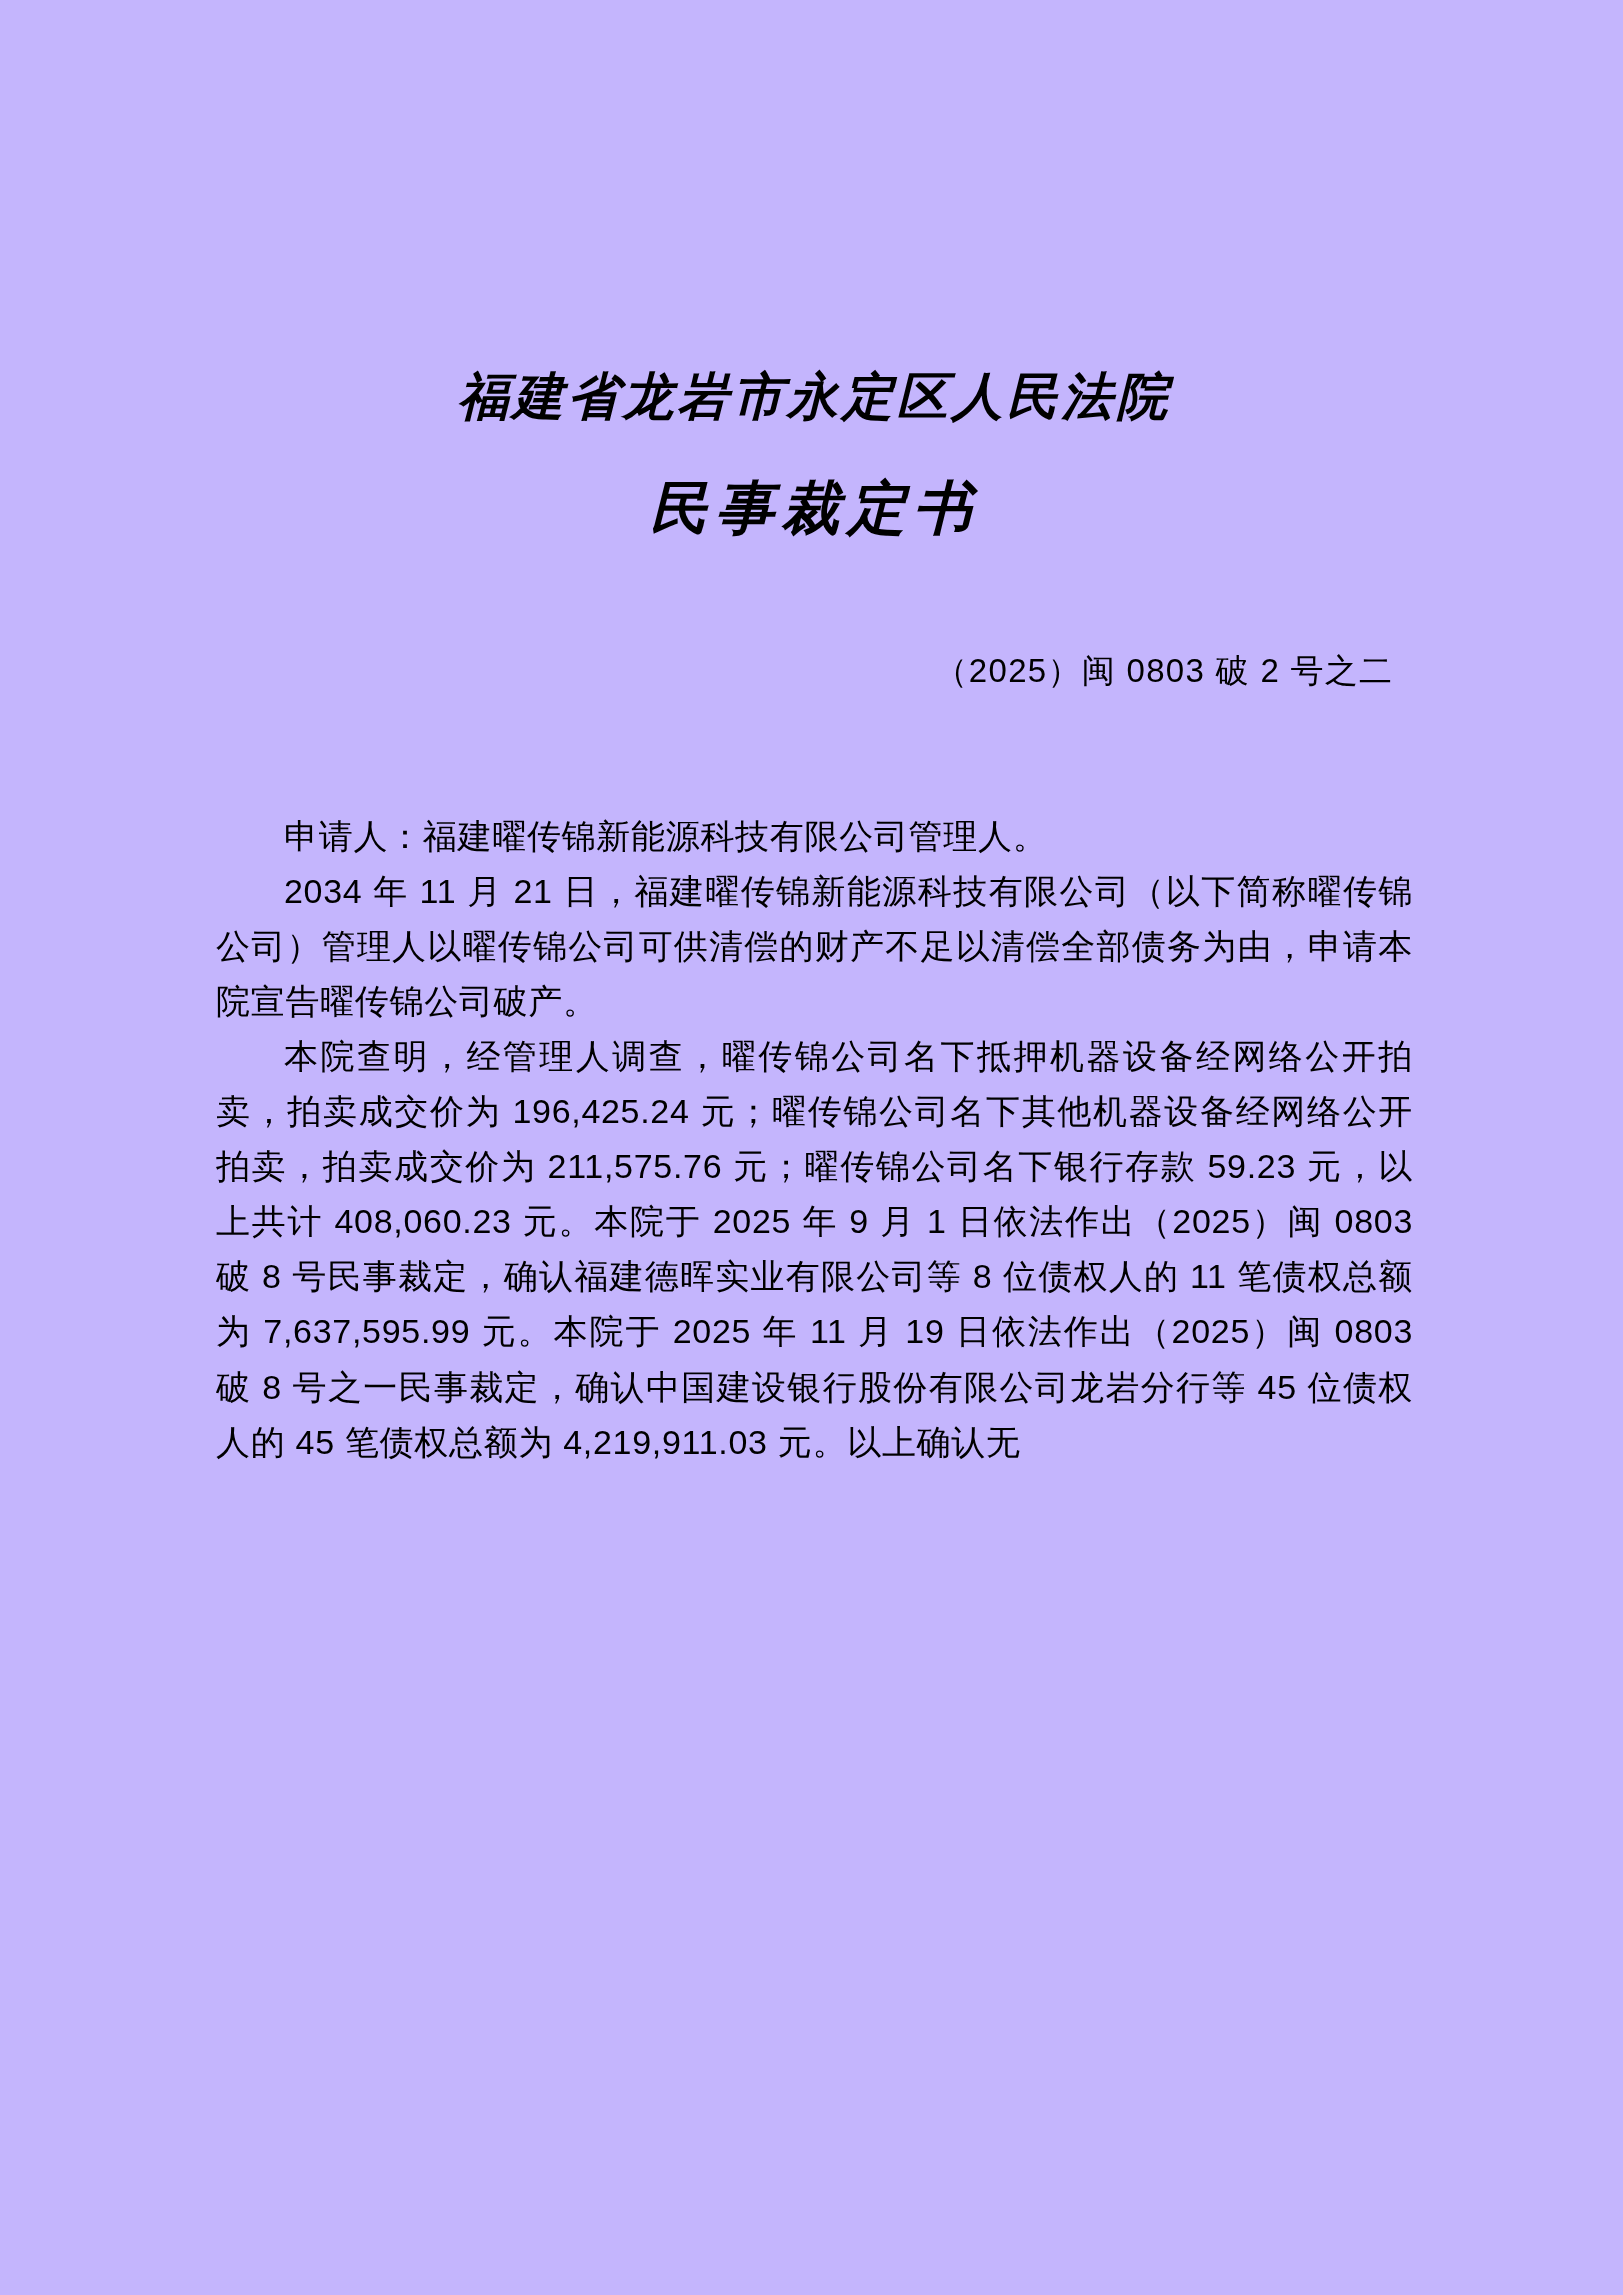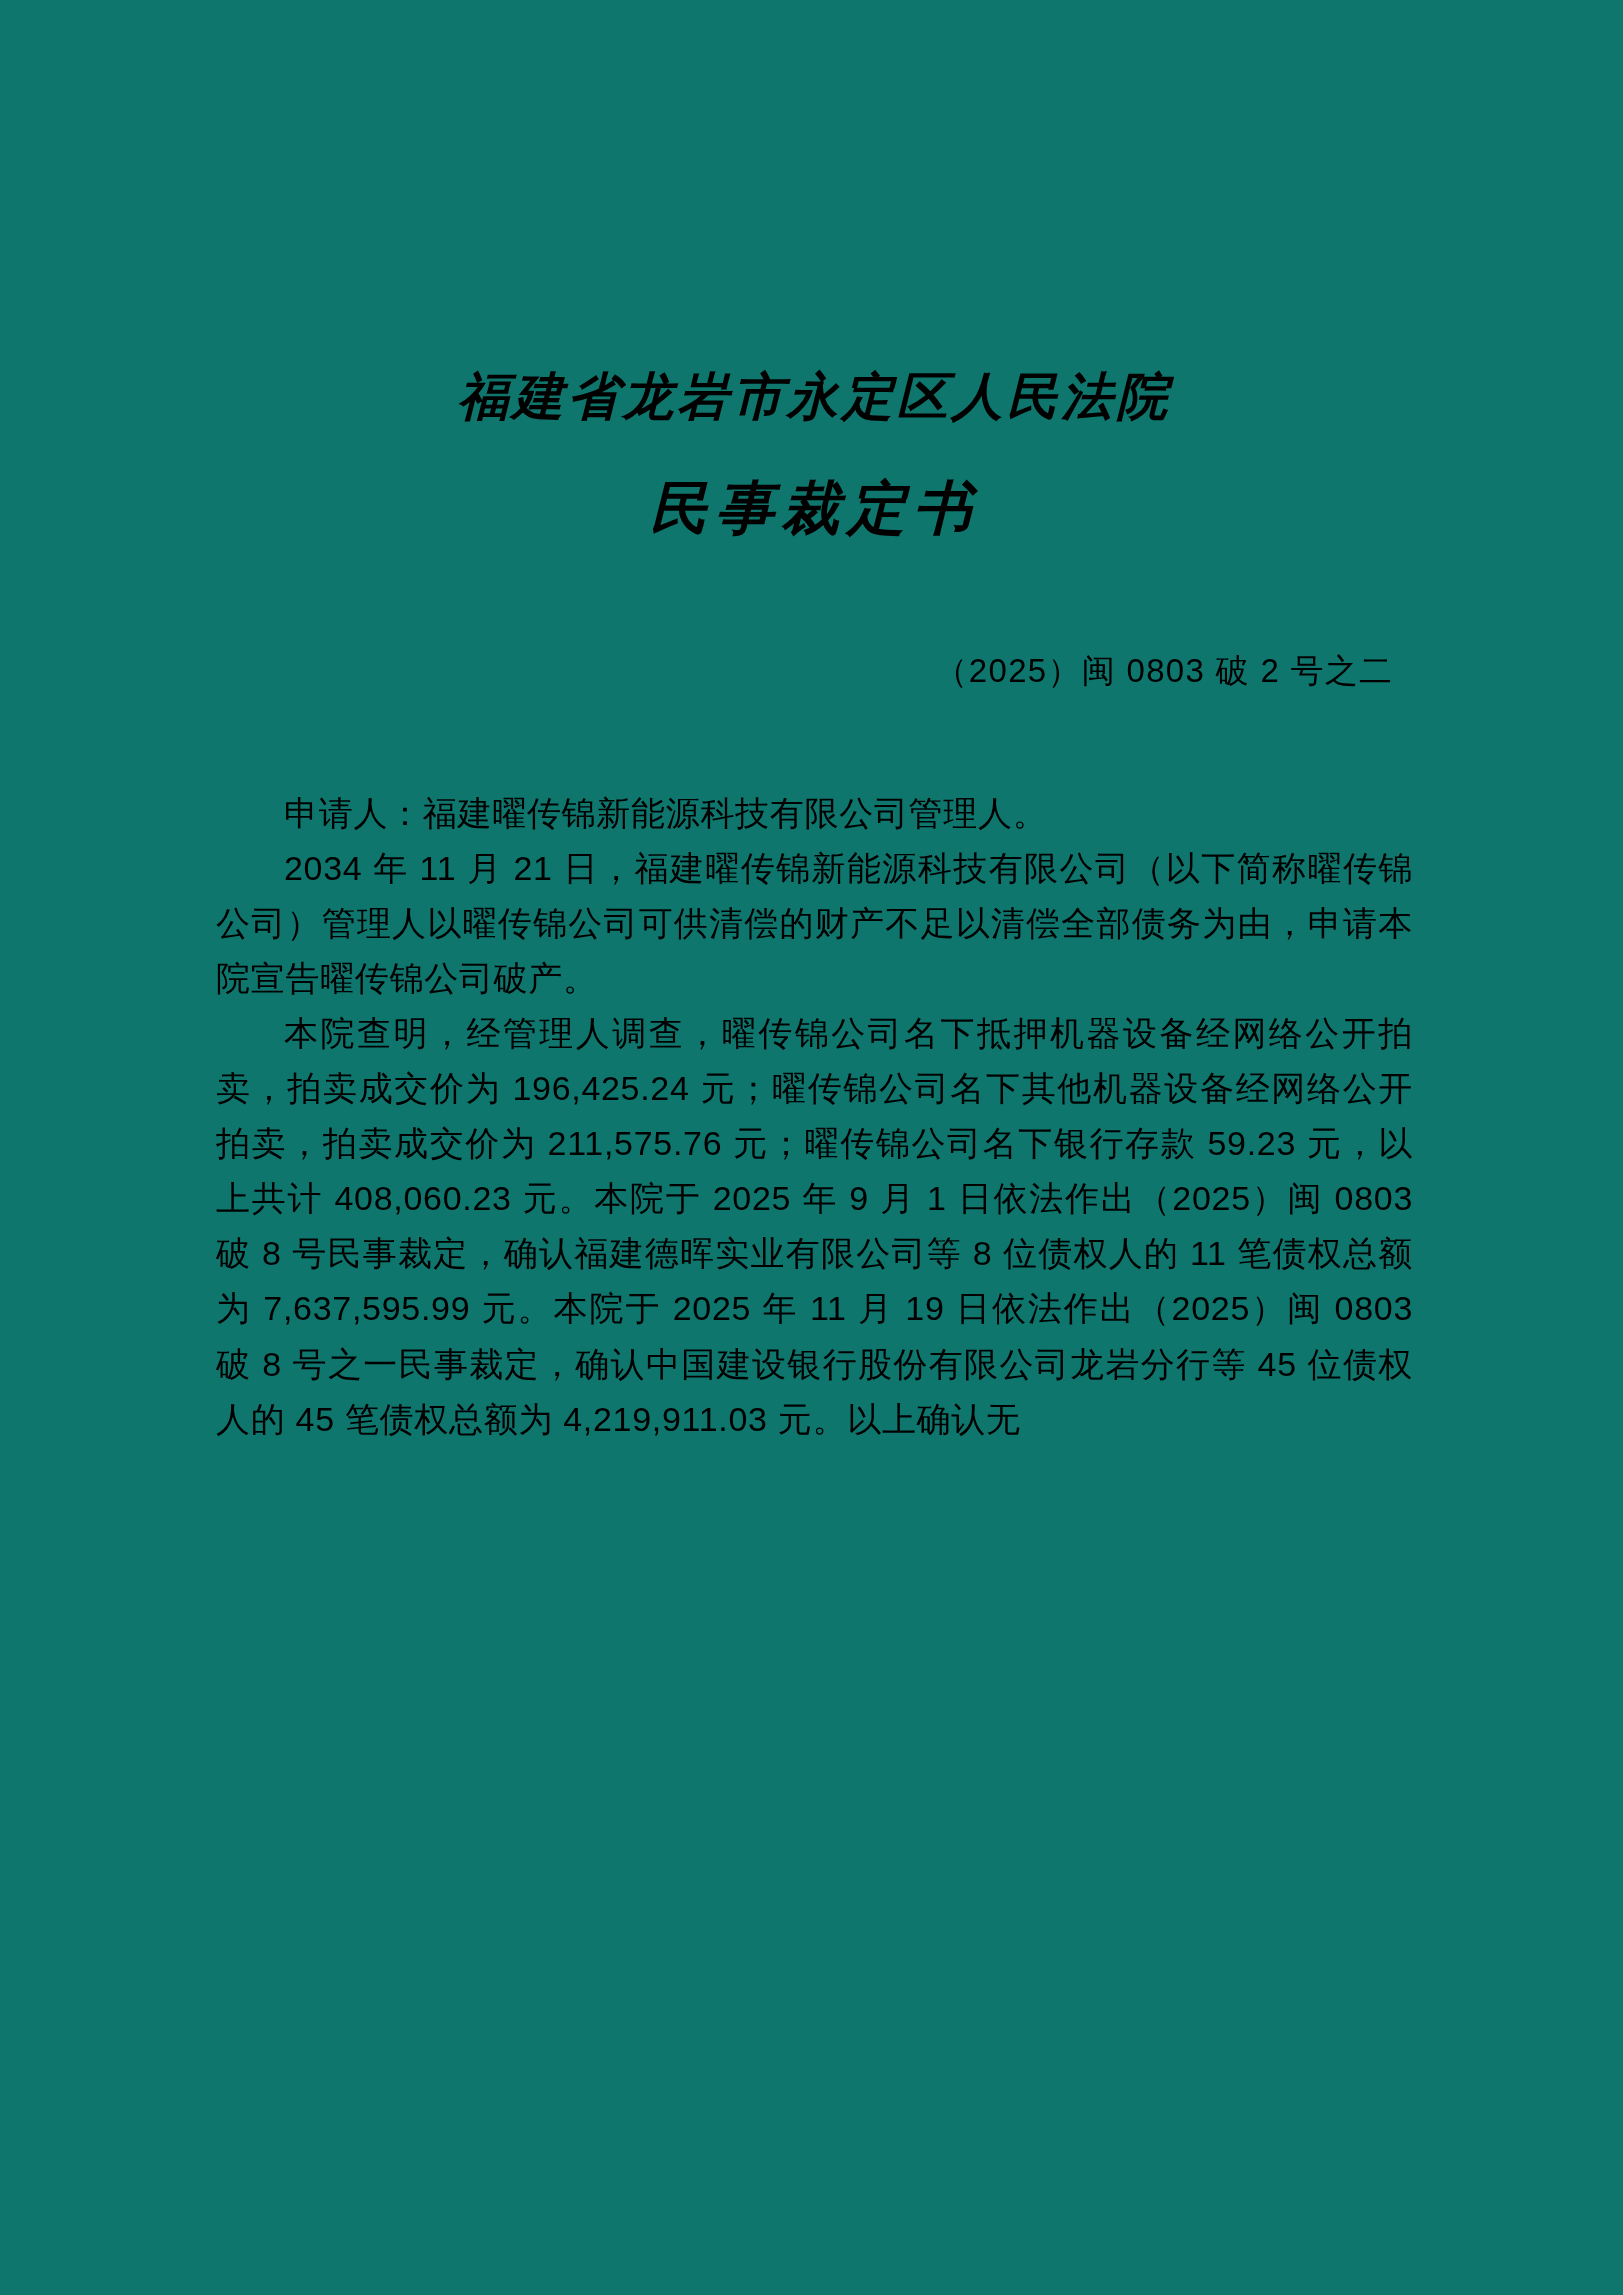--- a/index.html
+++ b/index.html
@@ -10,7 +10,7 @@
   .page {
     width: 1623px;
     height: 2295px;
-    background: #0f766e;
+    background: #c4b5fd;
     position: relative;
     box-sizing: border-box;
     font-family: "Liberation Serif", serif;

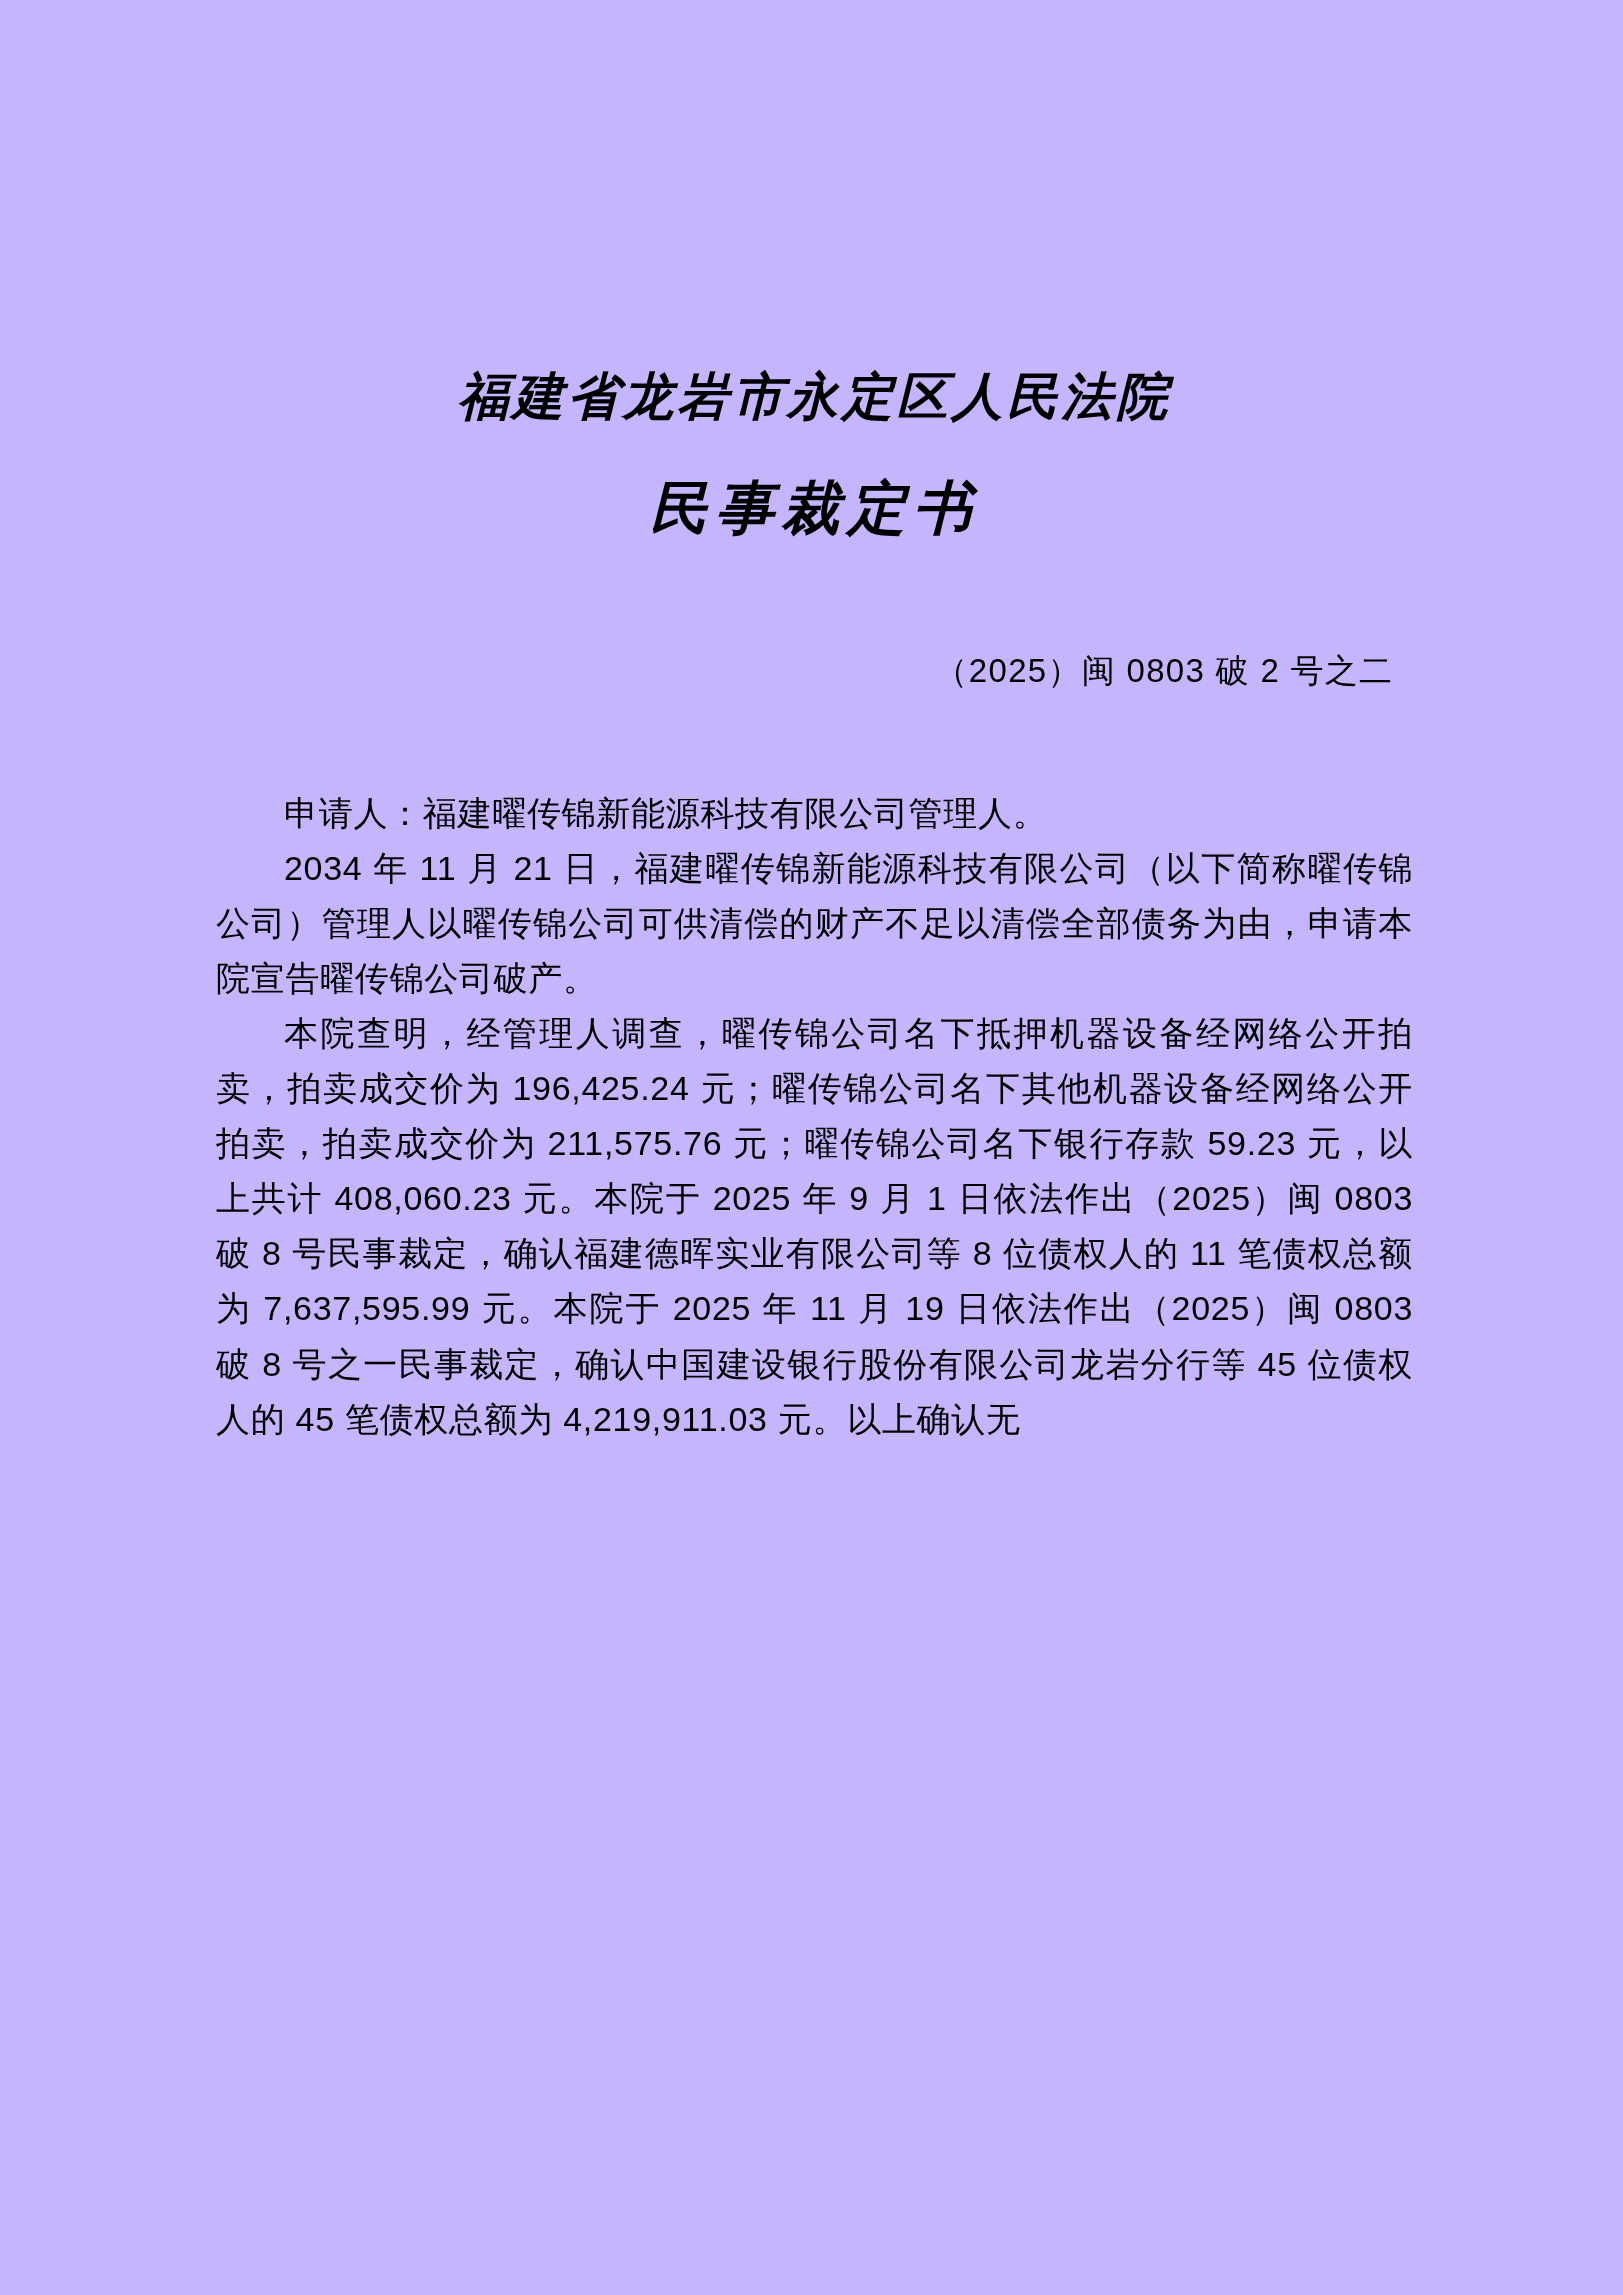--- a/index.html
+++ b/index.html
@@ -72,7 +72,7 @@
     text-justify: inter-character;
   }
   .first-para {
-    margin-top: 92px;
+    margin-top: 115px;
   }
 </style>
 </head>

